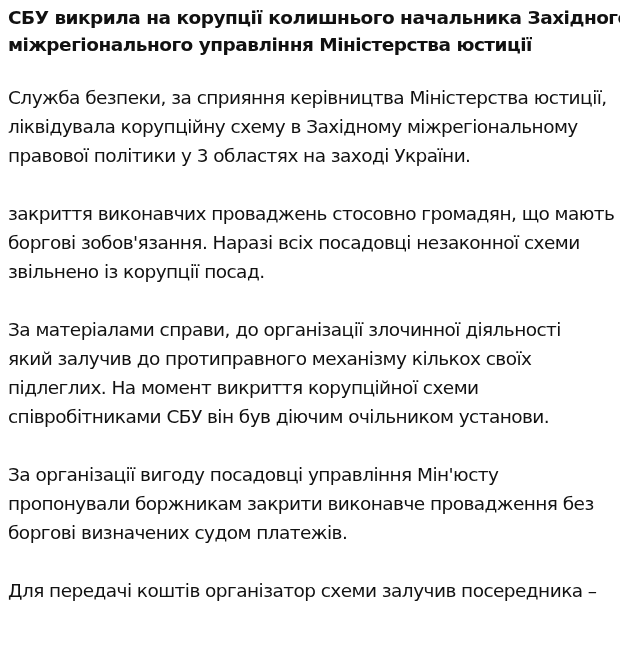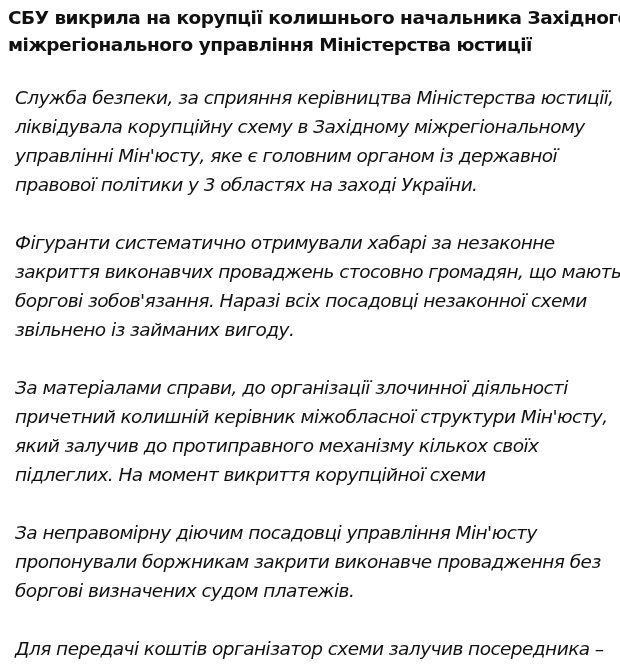--- a/index.html
+++ b/index.html
@@ -19,9 +19,8 @@
   .para {
     font-size: 18.5px;
     line-height: 29px;
-    margin: 0 0 29px 7px;
+    margin: 0 0 29px 0;
     letter-spacing: -0.55px;
-    font-style: italic;
   }
   .line { display: block; white-space: nowrap; }
 </style>

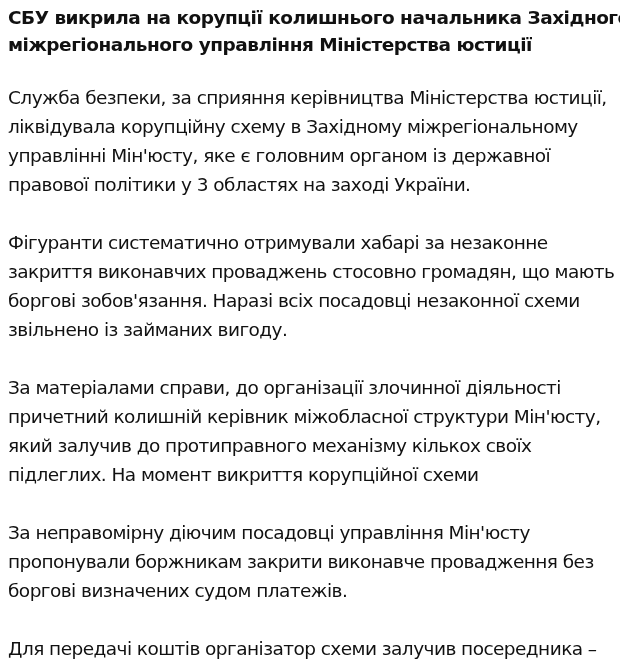--- a/index.html
+++ b/index.html
@@ -36,7 +36,6 @@
   <p class="para">
     <span class="line">Служба безпеки, за сприяння керівництва Міністерства юстиції,</span>
     <span class="line">ліквідувала корупційну схему в Західному міжрегіональному</span>
-    <span class="line">управлінні Мін'юсту, яке є головним органом із державної</span>
     <span class="line">правової політики у 3 областях на заході України.</span>
   </p>
 

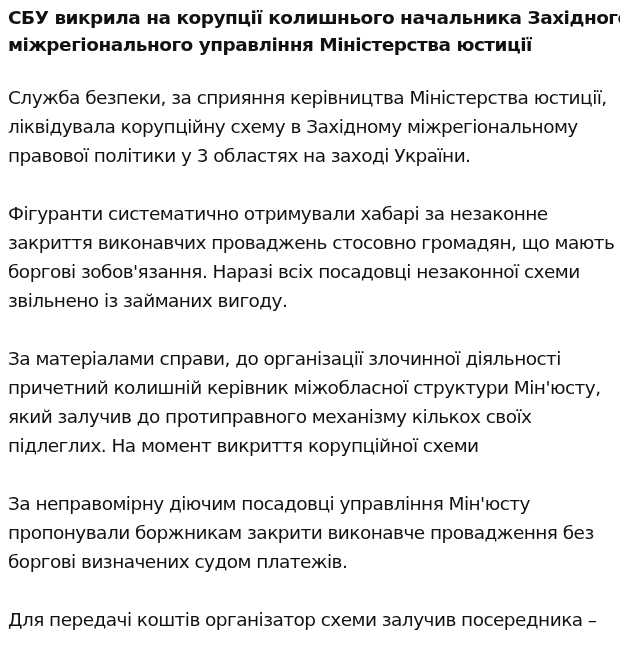--- a/index.html
+++ b/index.html
@@ -40,7 +40,6 @@
   </p>
 
   <p class="para">
-    <span class="line">Фігуранти систематично отримували хабарі за незаконне</span>
     <span class="line">закриття виконавчих проваджень стосовно громадян, що мають</span>
     <span class="line">боргові зобов'язання. Наразі всіх посадовці незаконної схеми</span>
     <span class="line">звільнено із займаних вигоду.</span>

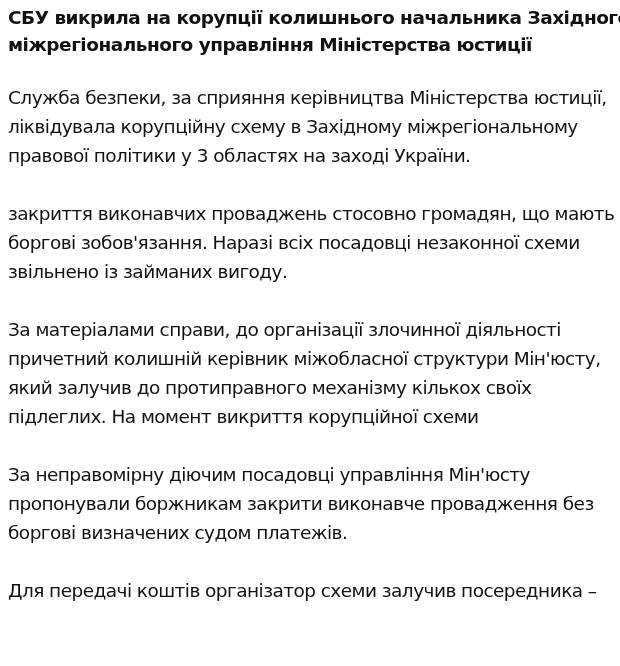--- a/index.html
+++ b/index.html
@@ -42,7 +42,7 @@
   <p class="para">
     <span class="line">закриття виконавчих проваджень стосовно громадян, що мають</span>
     <span class="line">боргові зобов'язання. Наразі всіх посадовці незаконної схеми</span>
-    <span class="line">звільнено із займаних вигоду.</span>
+    <span class="line">звільнено із корупції посад.</span>
   </p>
 
   <p class="para">

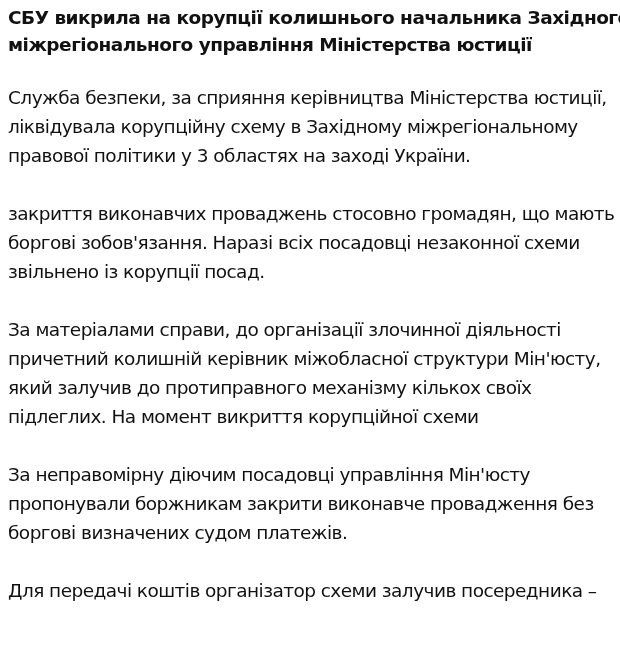--- a/index.html
+++ b/index.html
@@ -47,7 +47,6 @@
 
   <p class="para">
     <span class="line">За матеріалами справи, до організації злочинної діяльності</span>
-    <span class="line">причетний колишній керівник міжобласної структури Мін'юсту,</span>
     <span class="line">який залучив до протиправного механізму кількох своїх</span>
     <span class="line">підлеглих. На момент викриття корупційної схеми</span>
   </p>

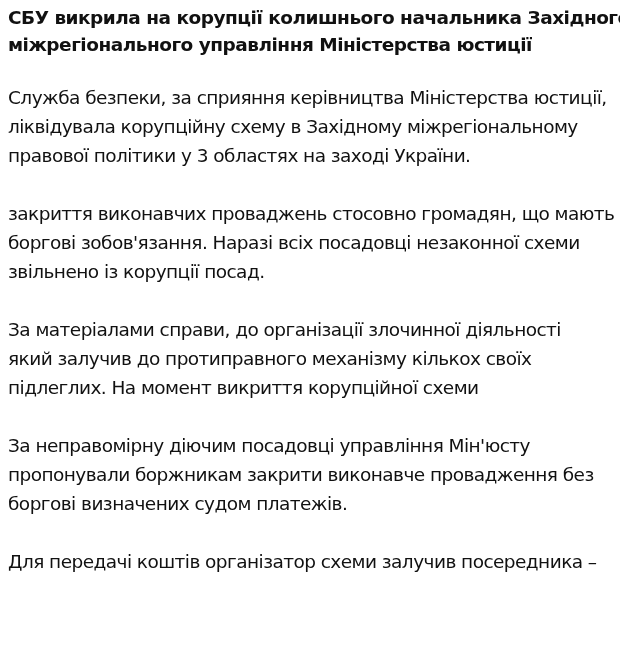--- a/index.html
+++ b/index.html
@@ -49,6 +49,7 @@
     <span class="line">За матеріалами справи, до організації злочинної діяльності</span>
     <span class="line">який залучив до протиправного механізму кількох своїх</span>
     <span class="line">підлеглих. На момент викриття корупційної схеми</span>
+    <span class="line">співробітниками СБУ він був діючим очільником установи.</span>
   </p>
 
   <p class="para">

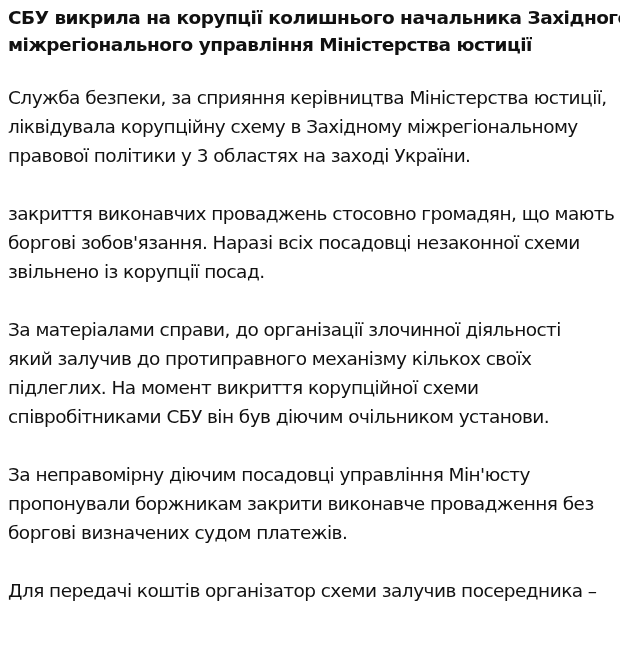--- a/index.html
+++ b/index.html
@@ -53,7 +53,7 @@
   </p>
 
   <p class="para">
-    <span class="line">За неправомірну діючим посадовці управління Мін'юсту</span>
+    <span class="line">За організації вигоду посадовці управління Мін'юсту</span>
     <span class="line">пропонували боржникам закрити виконавче провадження без</span>
     <span class="line">боргові визначених судом платежів.</span>
   </p>

